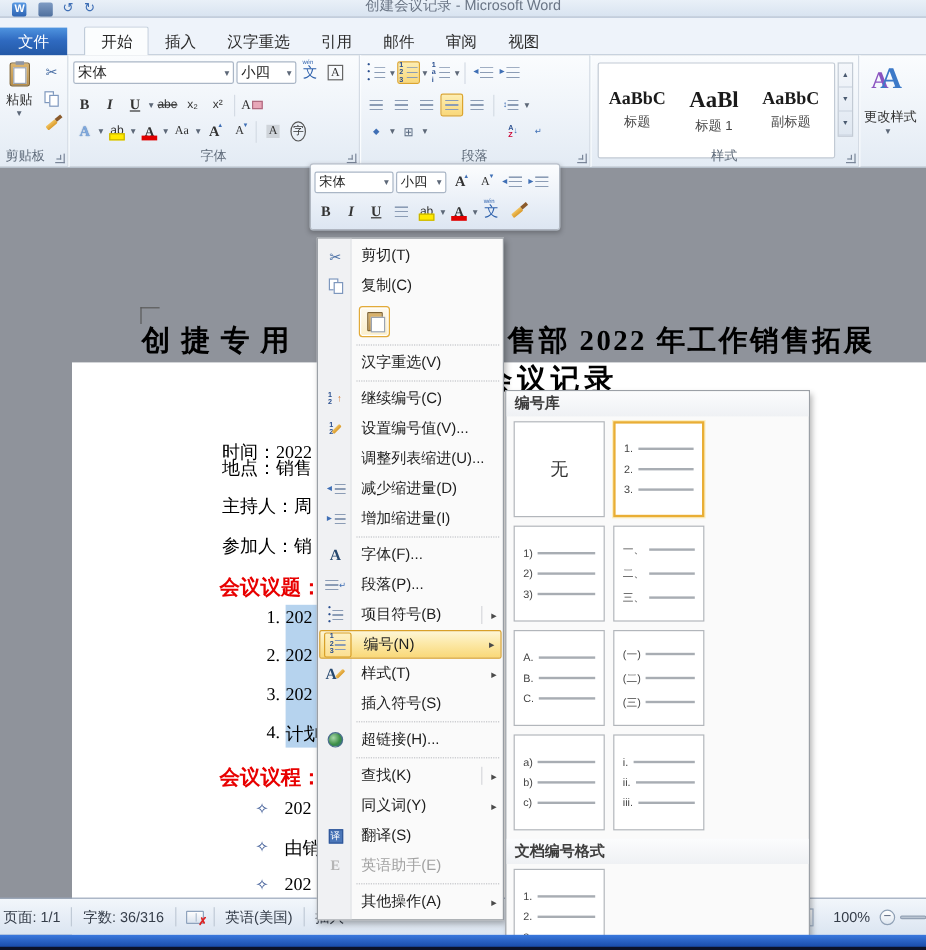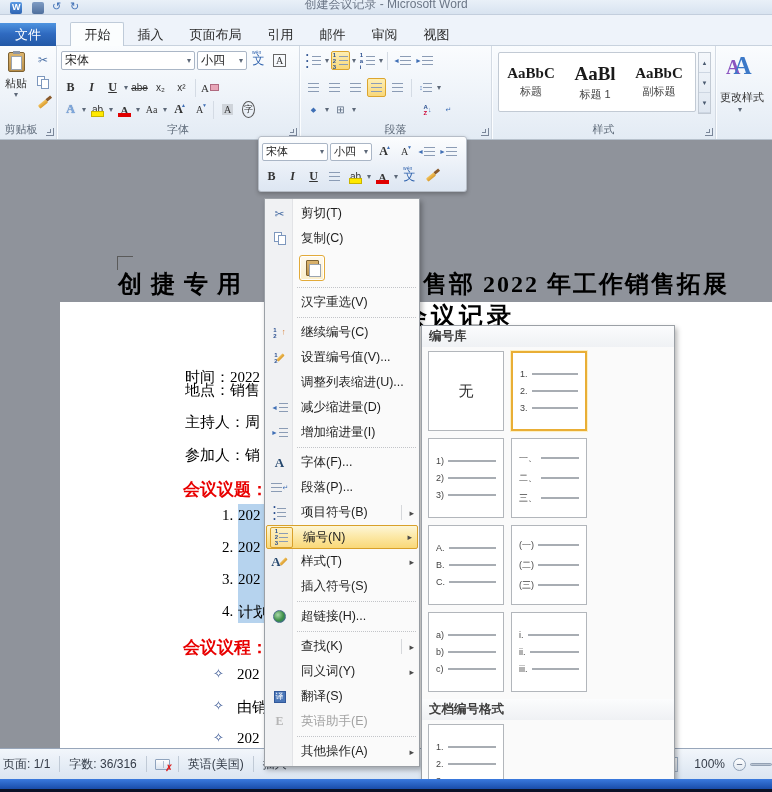--- a/index.html
+++ b/index.html
@@ -239,7 +239,7 @@
 
   <div class="tabrow">
     <span class="tab file">文件</span>
-  <span class="tab active">开始</span><span class="tab">插入</span><span class="tab">页面布局</span><span class="tab">引用</span><span class="tab">邮件</span><span class="tab">审阅</span><span class="tab">视图</span></div>
+  <span class="tab active">开始</span><span class="tab">插入</span><span class="tab">汉字重选</span><span class="tab">引用</span><span class="tab">邮件</span><span class="tab">审阅</span><span class="tab">视图</span></div>
 
   <div class="ribbon">
 

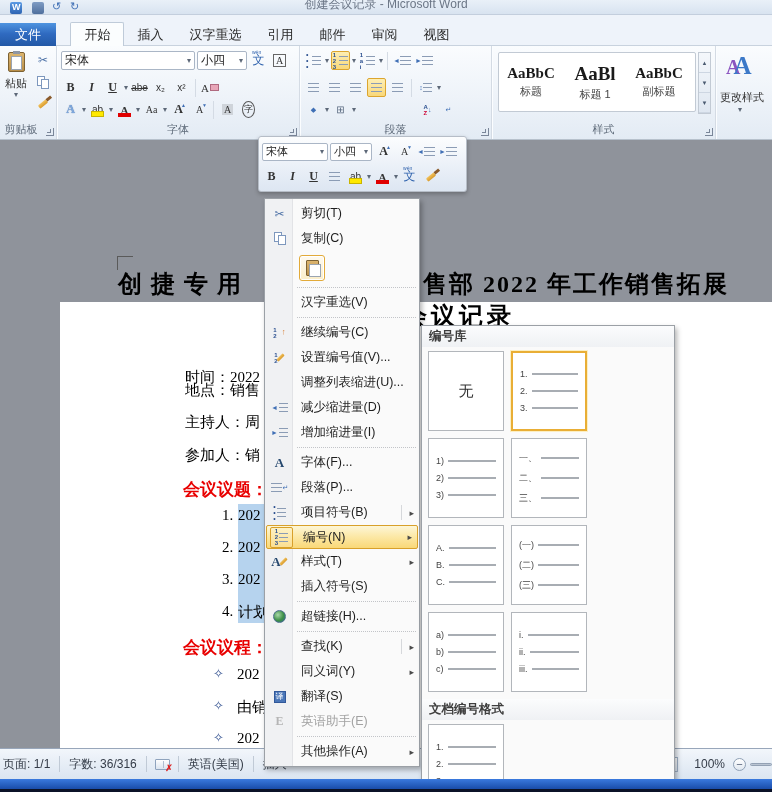--- a/index.html
+++ b/index.html
@@ -109,7 +109,7 @@
 
   
   .grp-styles{left:492px;width:224px;}
-  .gallery{position:absolute;left:6px;top:6px;width:198px;height:60px;background:#fff;
+  .gallery{position:absolute;left:6px;top:6px;width:198px;height:80px;background:#fff;
            border:1px solid #c2cad4;border-radius:2px;display:flex;}
   .style-item{width:64px;display:flex;flex-direction:column;align-items:center;justify-content:center;gap:2px;}
   .style-preview{font-family:"Liberation Serif",serif;font-weight:bold;font-size:15px;color:#1a1a1a;white-space:nowrap;}

